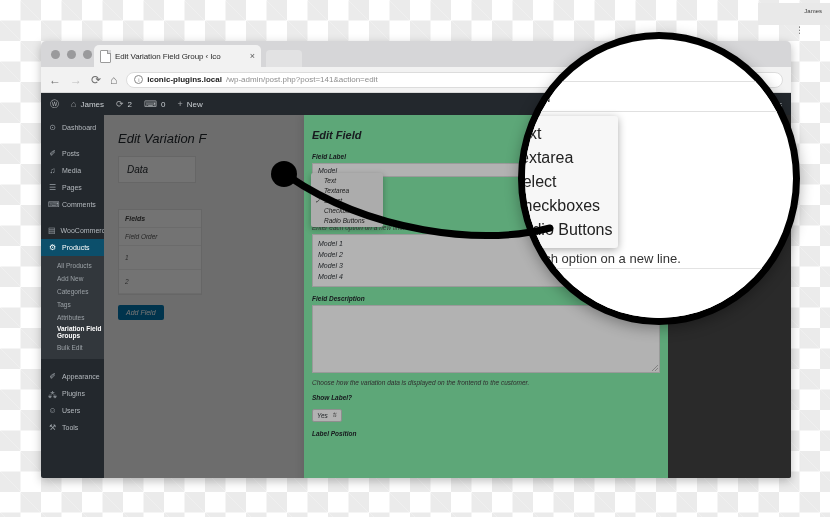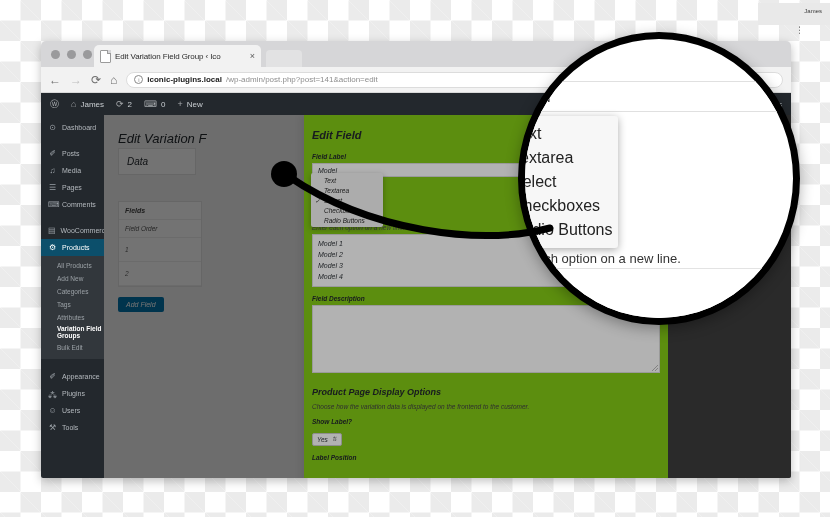--- a/index.html
+++ b/index.html
@@ -73,7 +73,7 @@
     padding:4px 8px;border-radius:2px;}
   
   .modal{
-    position:absolute;left:200px;top:0;width:364px;bottom:0;background:#84cc16;
+    position:absolute;left:200px;top:0;width:364px;bottom:0;background:#86efac;
     box-shadow:-2px 0 8px rgba(0,0,0,.10);
   }
   .modal .mt{font-size:11px;font-weight:bold;color:#23282d;padding:14px 0 0 8px;}

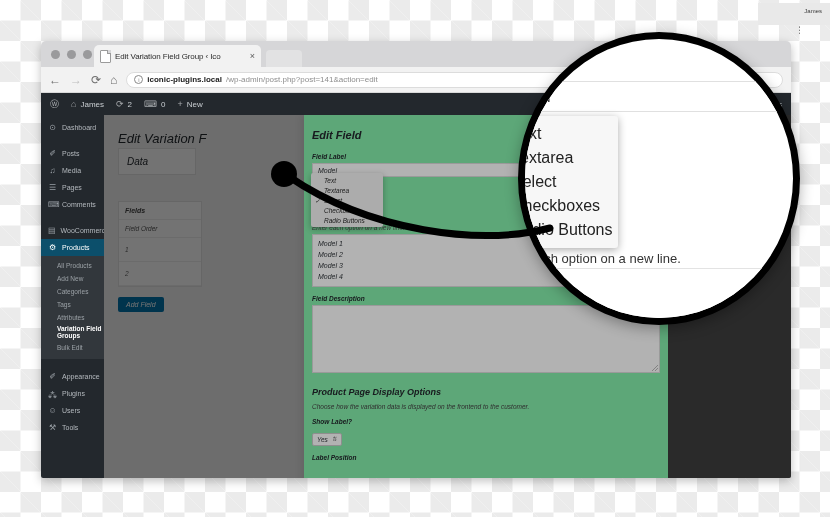--- a/index.html
+++ b/index.html
@@ -63,7 +63,7 @@
   .msep{height:9px;}
   .wpmain{flex:1 1 auto;position:relative;overflow:hidden;background:#f1f1f1;font-style:italic;}
   .pagehead{font-size:13px;color:#23282d;padding:16px 0 0 14px;font-weight:400;}
-  .databox{margin:2px 0 0 14px;width:76px;background:#fff;border:1px solid #e2e2e2;}
+  .databox{margin:10px 0 0 14px;width:76px;background:#fff;border:1px solid #e2e2e2;}
   .databox .dh{font-size:10px;color:#23282d;padding:7px 8px;}
   .fieldsbox{margin:26px 0 0 14px;width:82px;background:#fff;border:1px solid #e2e2e2;font-size:6.5px;color:#444;}
   .fieldsbox .fh{padding:5px 6px;border-bottom:1px solid #eee;font-weight:bold;font-size:7px;}

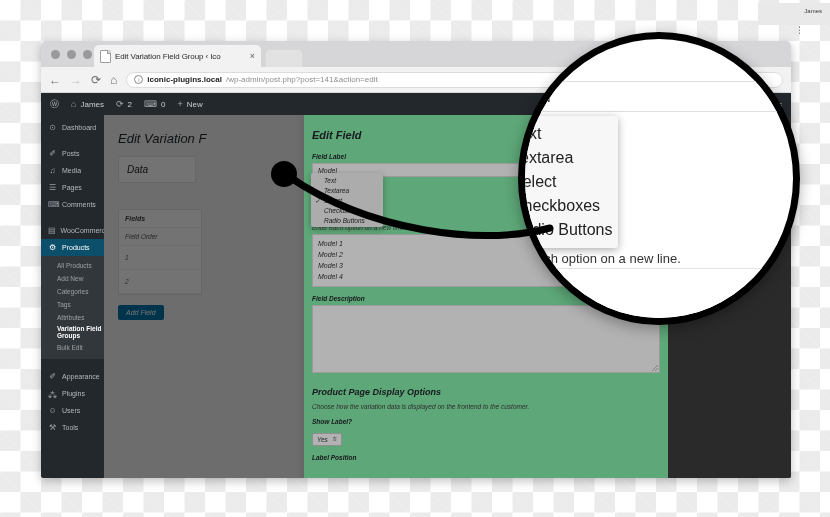--- a/index.html
+++ b/index.html
@@ -275,7 +275,6 @@
           <div class="lbl tight">Field Description</div>
           <div class="ta empty"></div>
 
-          <div class="sect">Product Page Display Options</div>
           <div class="sectsub">Choose how the variation data is displayed on the frontend to the customer.</div>
 
           <div class="lbl tight">Show Label?</div>

